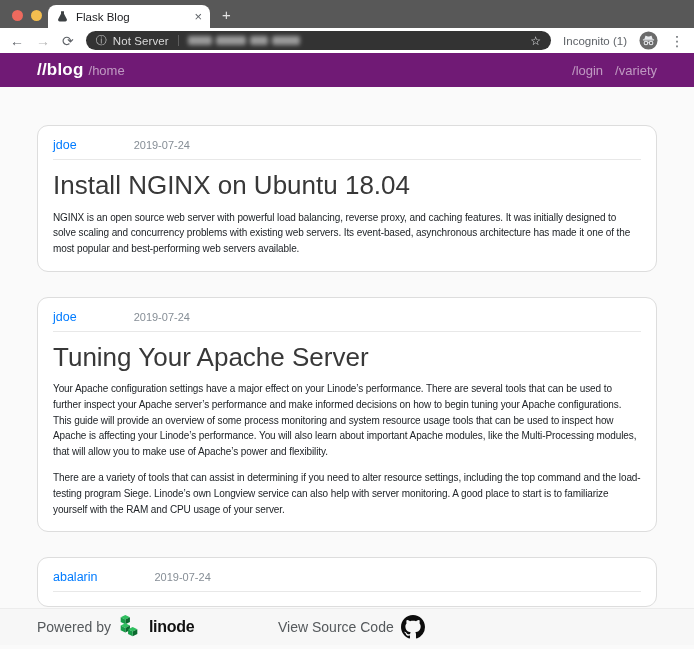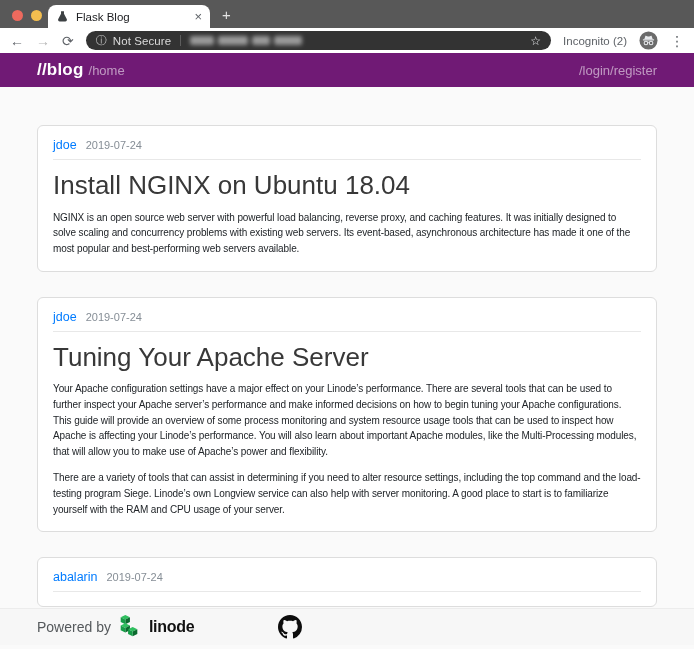--- a/index.html
+++ b/index.html
@@ -88,7 +88,7 @@
     <span class="navbtn">⟳</span>
     <div class="omnibox">
       <span class="omni-info">ⓘ</span>
-      <span class="omni-label">Not Secure</span>
+      <span class="omni-label">Not Server</span>
       <span class="omni-sep"></span>
       <span class="blur-blob">
         <span class="blob b1"></span>

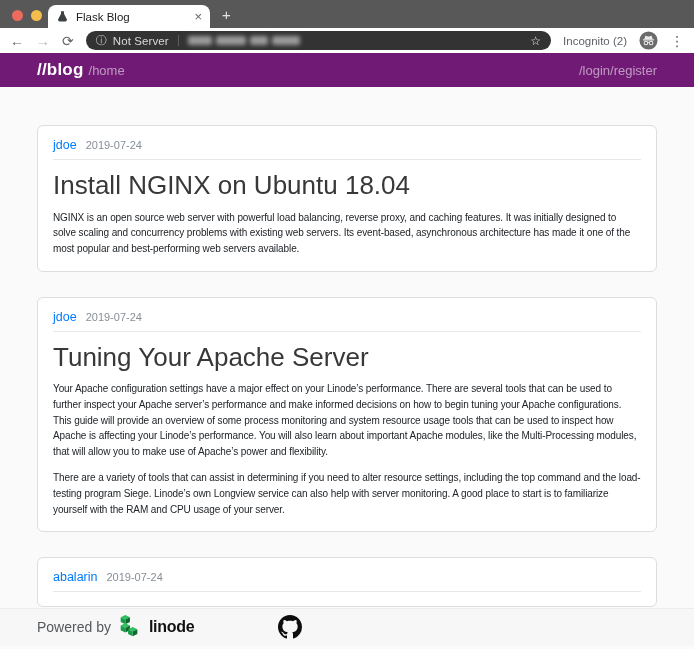--- a/index.html
+++ b/index.html
@@ -98,7 +98,7 @@
       </span>
       <span class="omni-star">☆</span>
     </div>
-    <span class="incog-label">Incognito (2)</span>
+    <span class="incog-label">Incognito (1)</span>
     <svg class="incog-badge" viewBox="0 0 20 20">
       <circle cx="10" cy="10" r="9.5" fill="#6b6b6b"></circle>
       <path d="M5.5 8.6 6.6 5.4 c.1-.3.4-.4.7-.3 l1.3.4 c.9.3 1.9.3 2.8 0 l1.3-.4 c.3-.1.6 0 .7.3 l1.1 3.2 z" fill="#e8eaed"></path>

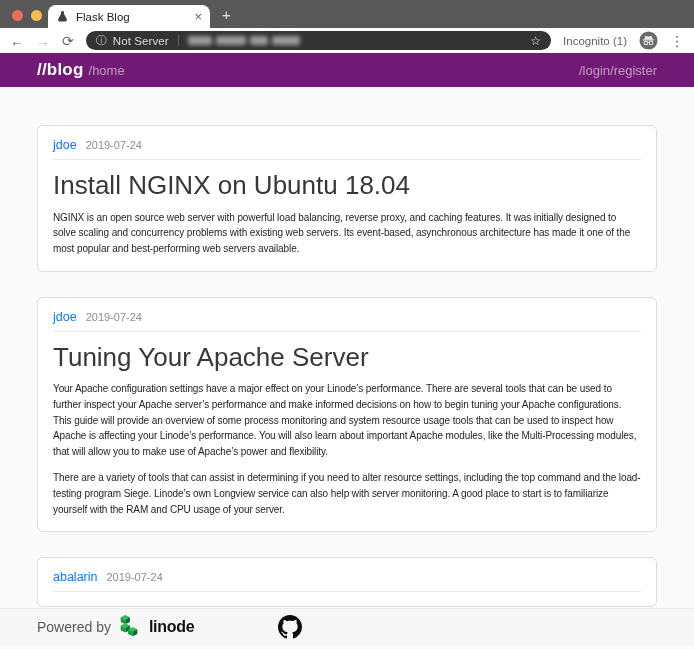--- a/index.html
+++ b/index.html
@@ -42,7 +42,7 @@
   .brand { color:#ffffff; font-size:17px; font-weight:700; letter-spacing:.2px; }
   .navlink { color:rgba(255,255,255,.55); font-size:13px; text-decoration:none; }
   .nav-left { margin-left:5px; display:flex; gap:16px; }
-  .nav-right { margin-left:auto; display:flex; gap:0; }
+  .nav-right { margin-left:auto; display:flex; gap:12px; }
 
   .container { width:620px; margin:0 auto; padding-top:38px; }
   .post { background:#ffffff; border:1px solid #dddddd; border-radius:6px; margin-bottom:25px; padding:12px 15px 14px; }

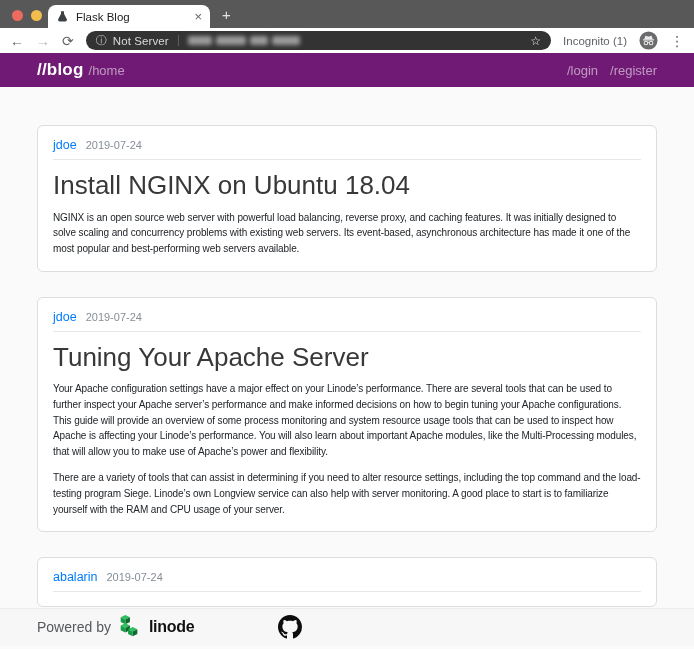--- a/index.html
+++ b/index.html
@@ -120,7 +120,7 @@
         </div>
         <div class="nav-right">
           <a class="navlink">/login</a>
-          <a class="navlink">/register</a>
+          <a class="navlink">/variety</a>
         </div>
       </div>
     </nav>

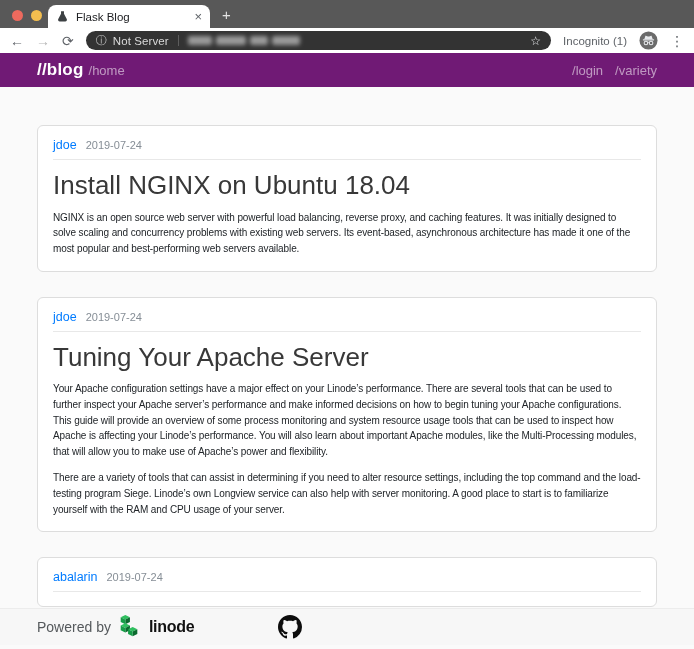--- a/index.html
+++ b/index.html
@@ -45,7 +45,7 @@
   .nav-right { margin-left:auto; display:flex; gap:12px; }
 
   .container { width:620px; margin:0 auto; padding-top:38px; }
-  .post { background:#ffffff; border:1px solid #dddddd; border-radius:6px; margin-bottom:25px; padding:12px 15px 14px; }
+  .post { background:#ffffff; border:1px solid #dddddd; border-radius:11px; margin-bottom:25px; padding:12px 15px 14px; }
   .post-meta { display:flex; align-items:baseline; gap:9px; border-bottom:1px solid #e8e8e8; padding-bottom:7px; }
   .author { color:#007bff; font-size:12.5px; font-weight:500; text-decoration:none; }
   .date { color:#868e96; font-size:11px; }

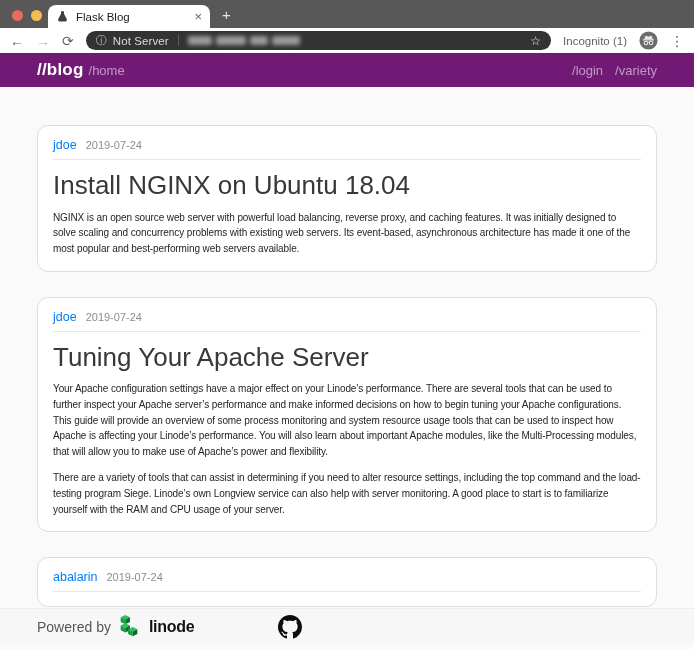--- a/index.html
+++ b/index.html
@@ -48,7 +48,7 @@
   .post { background:#ffffff; border:1px solid #dddddd; border-radius:11px; margin-bottom:25px; padding:12px 15px 14px; }
   .post-meta { display:flex; align-items:baseline; gap:9px; border-bottom:1px solid #e8e8e8; padding-bottom:7px; }
   .author { color:#007bff; font-size:12.5px; font-weight:500; text-decoration:none; }
-  .date { color:#868e96; font-size:11px; }
+  .date { color:#868e96; font-size:11px;margin-left:48px; }
   .post-title { color:#383838; font-size:26px; font-weight:500; margin:9px 0 7px; line-height:1.3; text-decoration:none; display:block; }
   .post p { color:#212529; font-size:10px; line-height:1.56; letter-spacing:-.1px; margin-bottom:11px; }
   .post p:last-child { margin-bottom:0; }

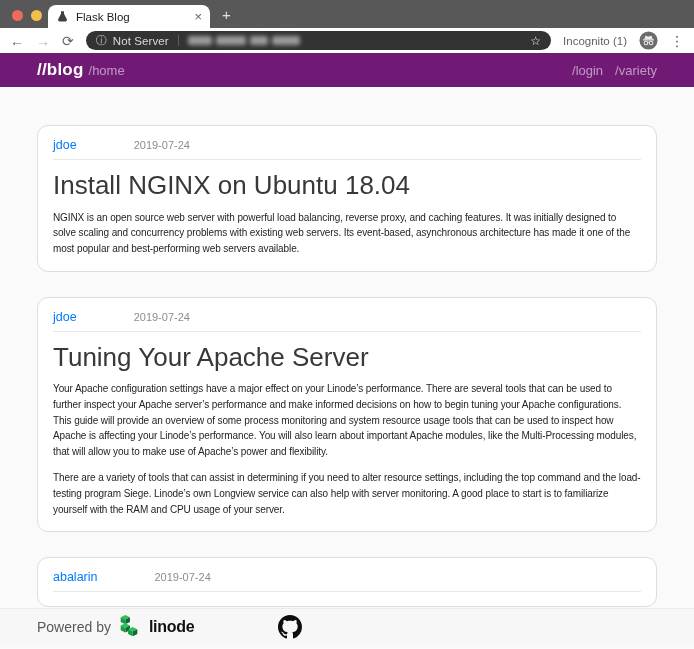--- a/index.html
+++ b/index.html
@@ -182,6 +182,7 @@
       </a>
     </div>
     <div class="foot-center">
+      <a class="foot-text" style="text-decoration:none;">View Source Code</a>
       <a>
         <svg class="gh-icon" width="24" height="24" viewBox="0 0 16 16">
           <path fill="#0d0d0d" d="M8 0C3.58 0 0 3.58 0 8c0 3.54 2.29 6.53 5.47 7.59.4.07.55-.17.55-.38 0-.19-.01-.82-.01-1.49-2.01.37-2.53-.49-2.69-.94-.09-.23-.48-.94-.82-1.13-.28-.15-.68-.52-.01-.53.63-.01 1.08.58 1.23.82.72 1.21 1.87.87 2.33.66.07-.52.28-.87.51-1.07-1.78-.2-3.64-.89-3.64-3.95 0-.87.31-1.59.82-2.15-.08-.2-.36-1.02.08-2.12 0 0 .67-.21 2.2.82.64-.18 1.32-.27 2-.27s1.36.09 2 .27c1.53-1.04 2.2-.82 2.2-.82.44 1.1.16 1.92.08 2.12.51.56.82 1.27.82 2.15 0 3.07-1.87 3.75-3.65 3.95.29.25.54.73.54 1.48 0 1.07-.01 1.93-.01 2.2 0 .21.15.46.55.38A8.01 8.01 0 0 0 16 8c0-4.42-3.58-8-8-8z"></path>

